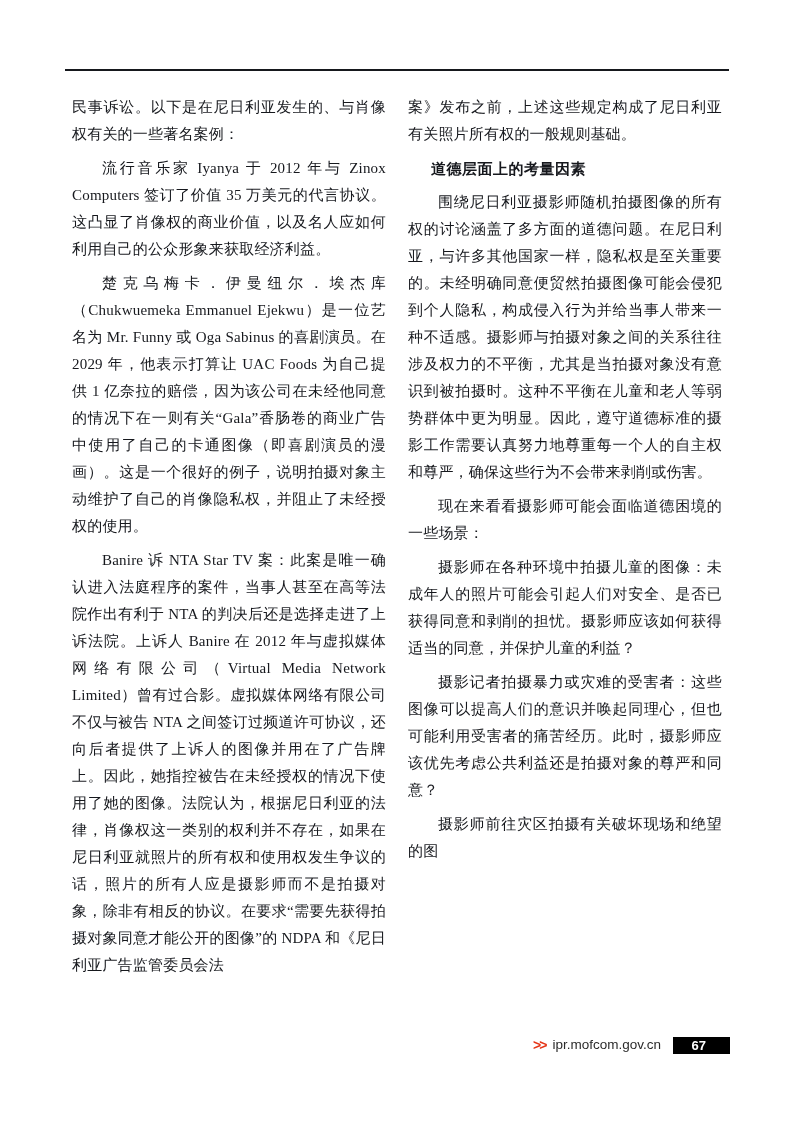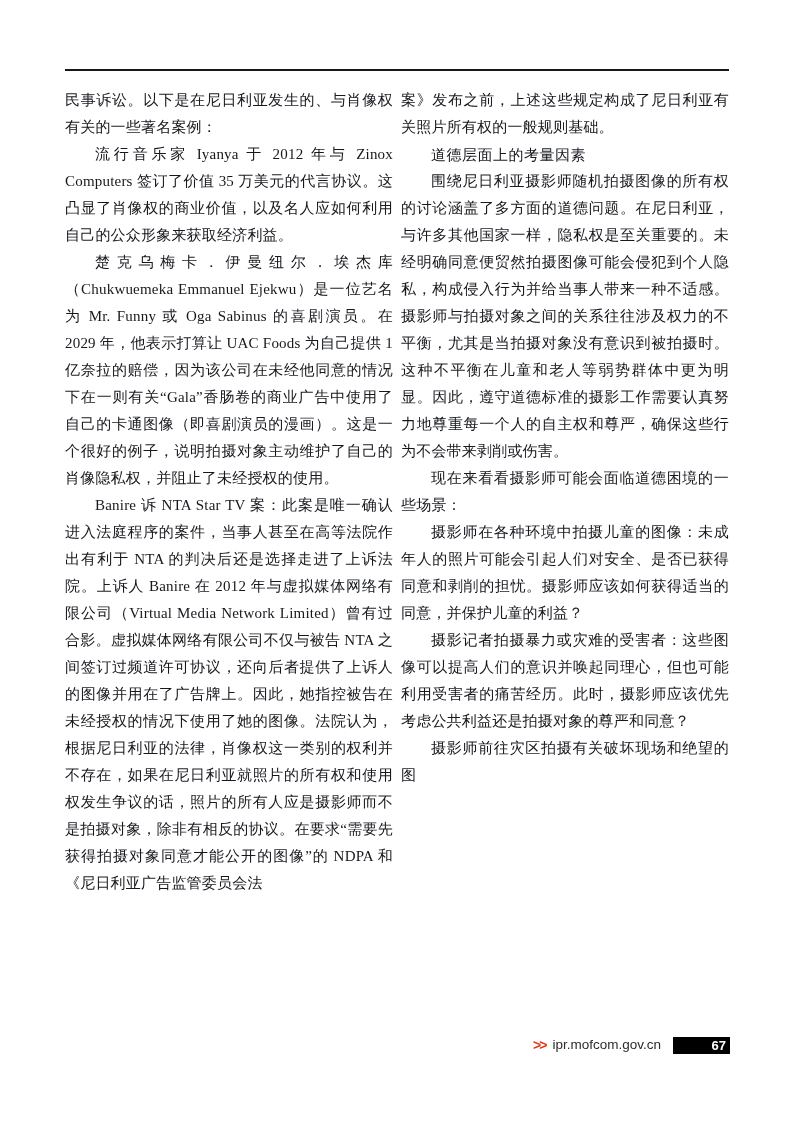--- a/index.html
+++ b/index.html
@@ -41,7 +41,7 @@
     letter-spacing: 0.2px;
   }
   .para {
-    margin: 0;
+    margin: 7px;
     text-indent: 2em;
   }
   .para.no-indent {

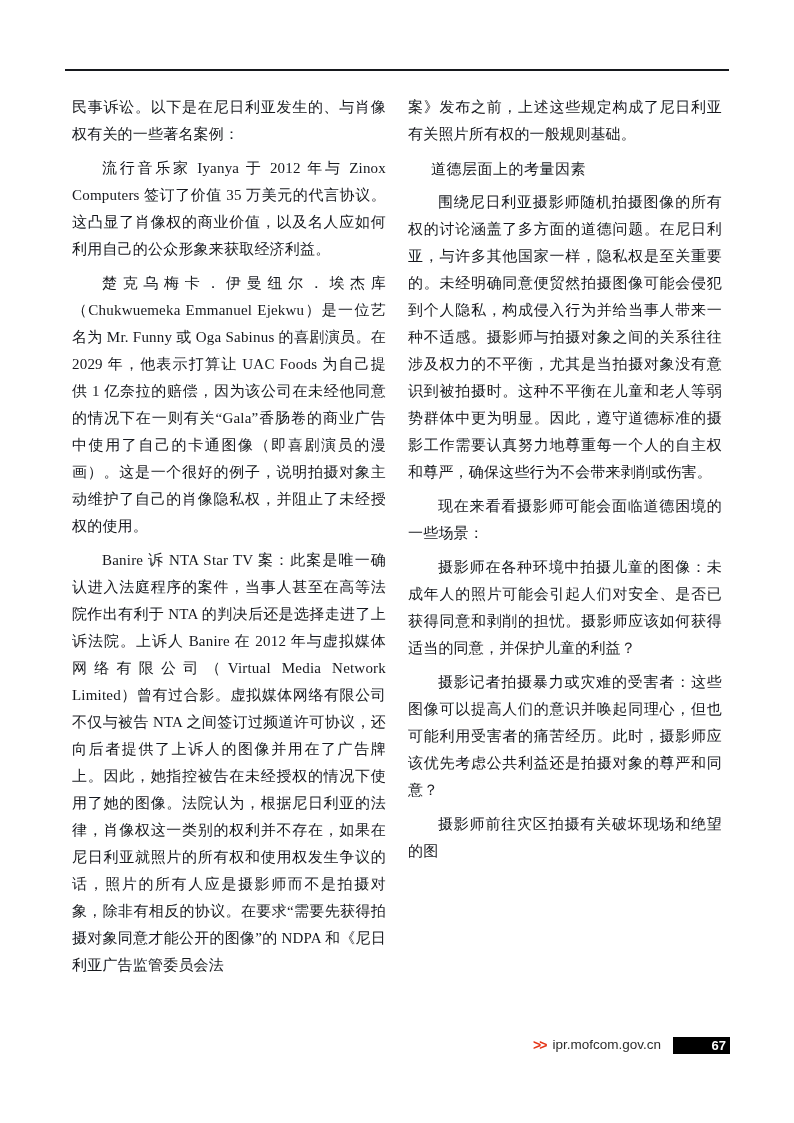--- a/index.html
+++ b/index.html
@@ -50,7 +50,7 @@
   .section-heading {
     margin: 0;
     text-indent: 2em;
-    font-weight: normal;
+    font-weight: bold;
     font-family: "Liberation Sans", "DejaVu Sans", sans-serif;
     letter-spacing: 0.5px;
   }

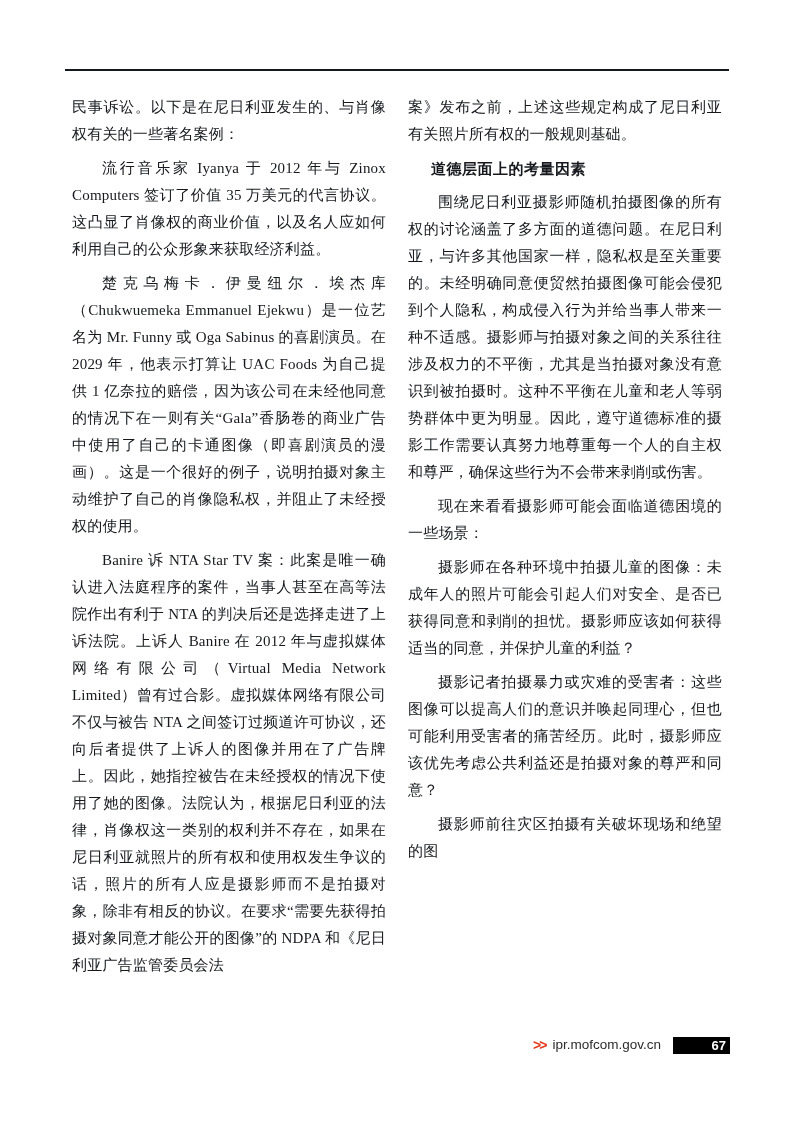--- a/index.html
+++ b/index.html
@@ -88,7 +88,7 @@
     display: flex;
     align-items: center;
     justify-content: flex-end;
-    padding-right: 4px;
+    padding-right: 24px;
     box-sizing: border-box;
     line-height: 17px;
   }

